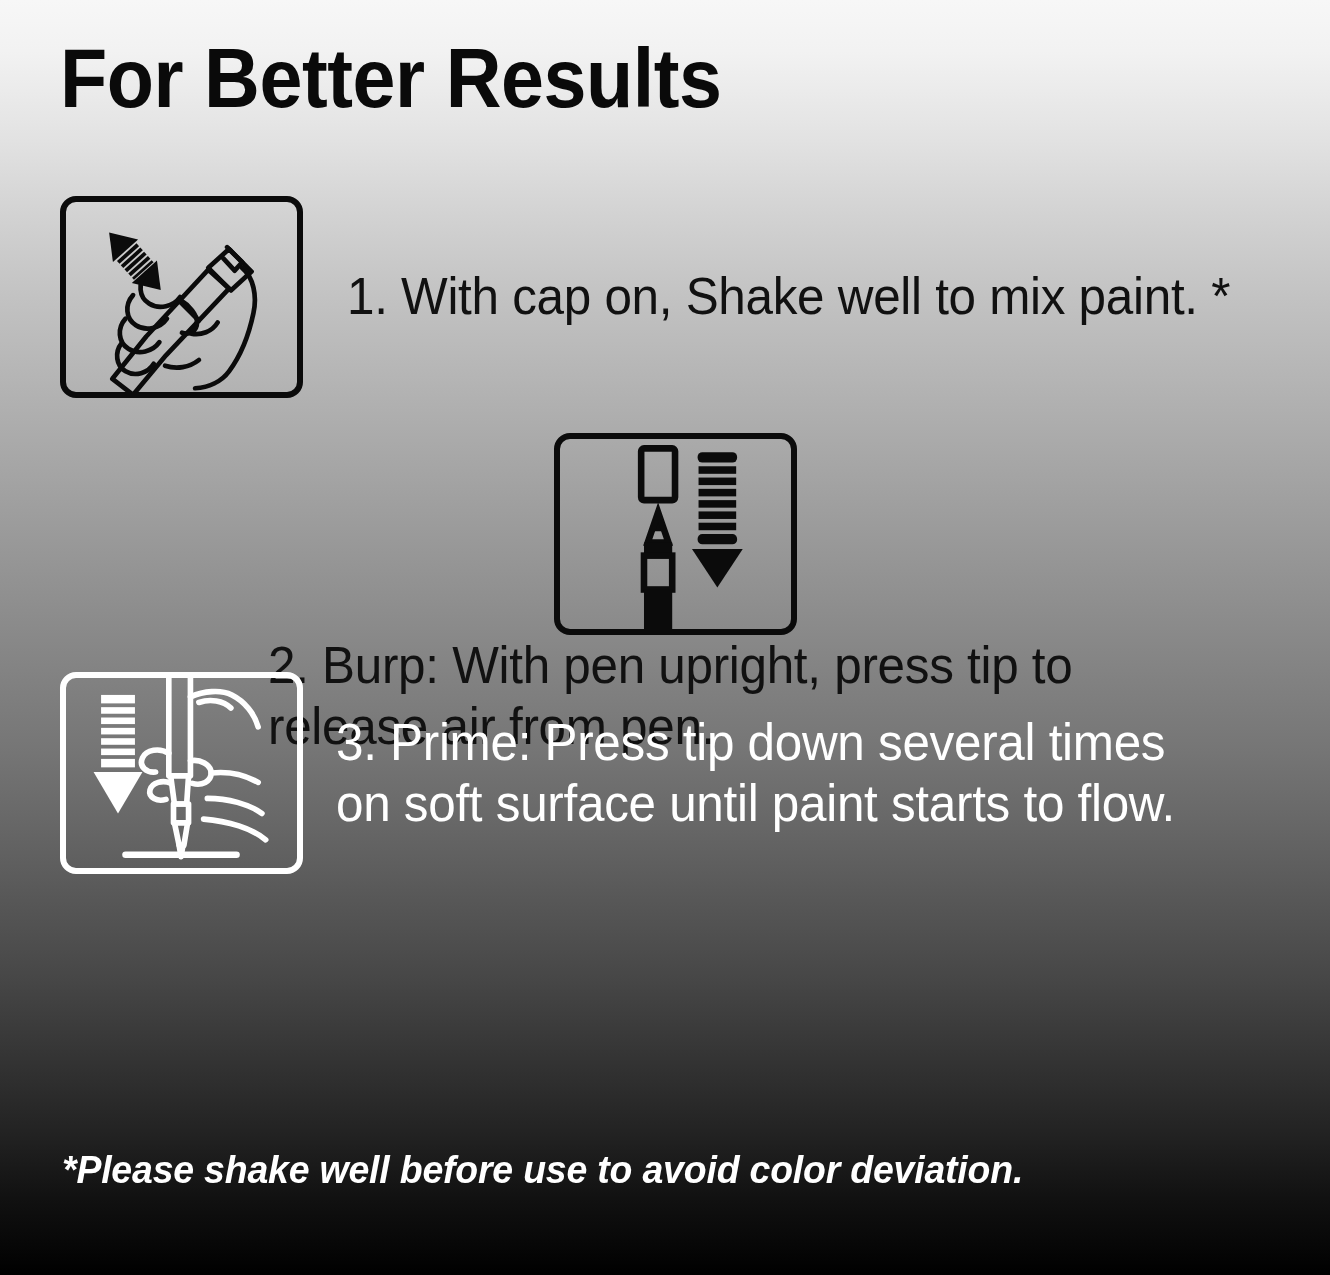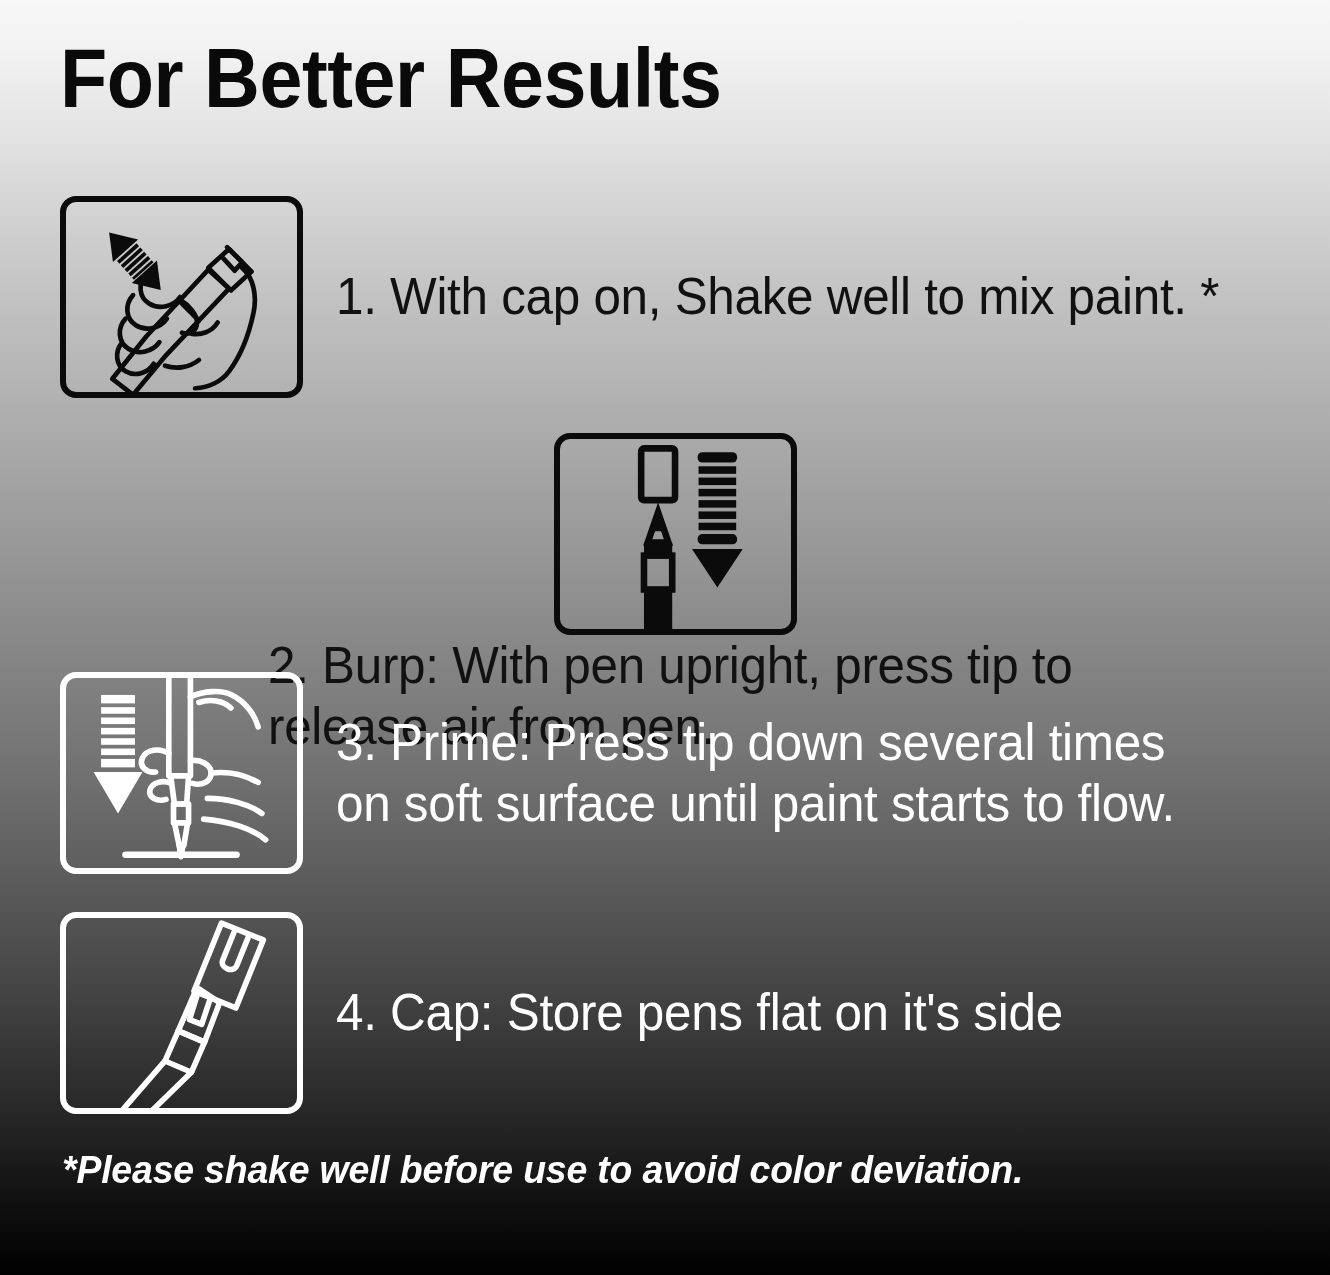--- a/index.html
+++ b/index.html
@@ -63,7 +63,7 @@
     display: flex;
     align-items: center;
   }
-  #row-1 { top: 196px;  height: 202px; }
+  #row-1 { top: 196px;  height: 202px; gap: 11px; }
   #row-2 { top: 433px;  height: 202px; flex-direction: column; }
   #row-3 { top: 672px;  height: 202px; }
   #row-4 { top: 912px;  height: 202px; }

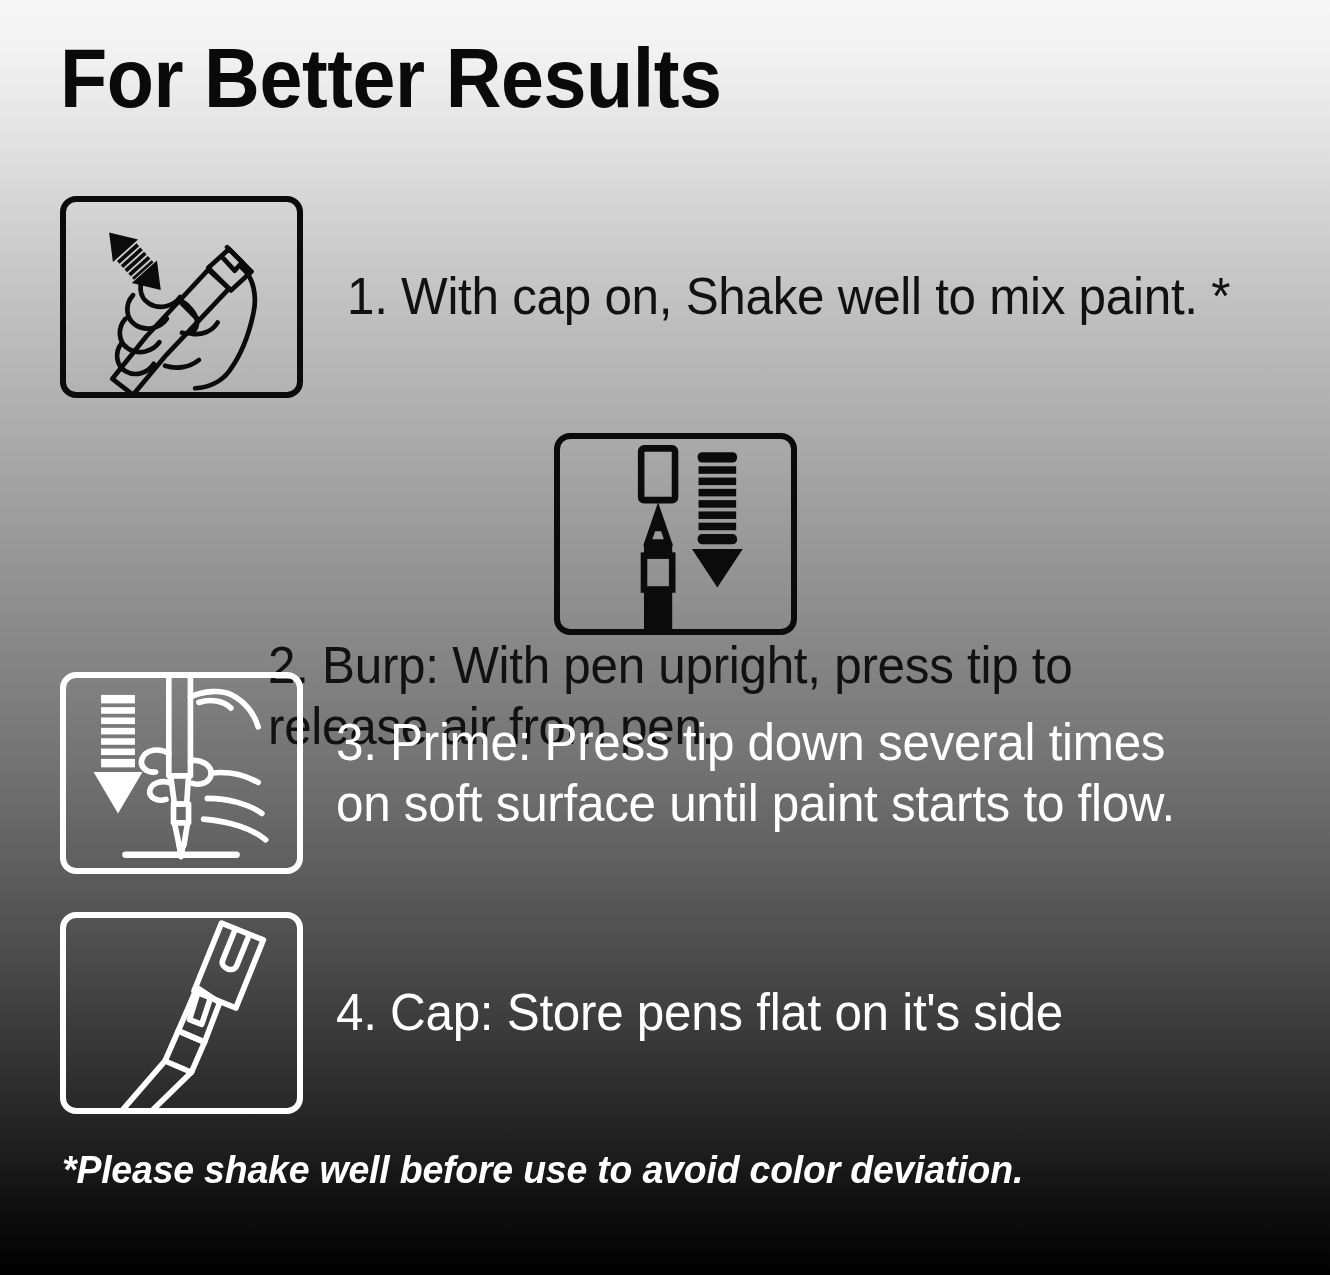--- a/index.html
+++ b/index.html
@@ -250,30 +250,6 @@
 on soft surface until paint starts to flow.</div>
   </div>
 
-  <div class="row" id="row-4">
-
-    <div class="icon-box light-line">
-      <svg class="icon-svg" viewBox="0 0 243 202" xmlns="http://www.w3.org/2000/svg">
-        <g fill="none" stroke="#ffffff" stroke-width="6" stroke-linejoin="round" stroke-linecap="round">
-
-          <g transform="rotate(22 172 55)">
-            <rect x="146" y="12" width="48" height="78"></rect>
-            <path d="M162,16 L162,48 c0,9 16,9 16,0 L178,16"></path>
-          </g>
-
-          <path d="M138,74 L118,120 L146,132 L162,90 Z"></path>
-          <path d="M140,76 L130,108 L143,113 L152,86"></path>
-
-          <path d="M118,120 L104,152 L132,164 L146,132 Z"></path>
-
-          <path d="M104,152 L58,205"></path>
-          <path d="M132,164 L90,205"></path>
-        </g>
-      </svg>
-    </div>
-
-    <div class="step-text on-dark">4. Cap: Store pens flat on it's side</div>
-  </div>
 
   <div id="footnote">*Please shake well before use to avoid color deviation.</div>
 

